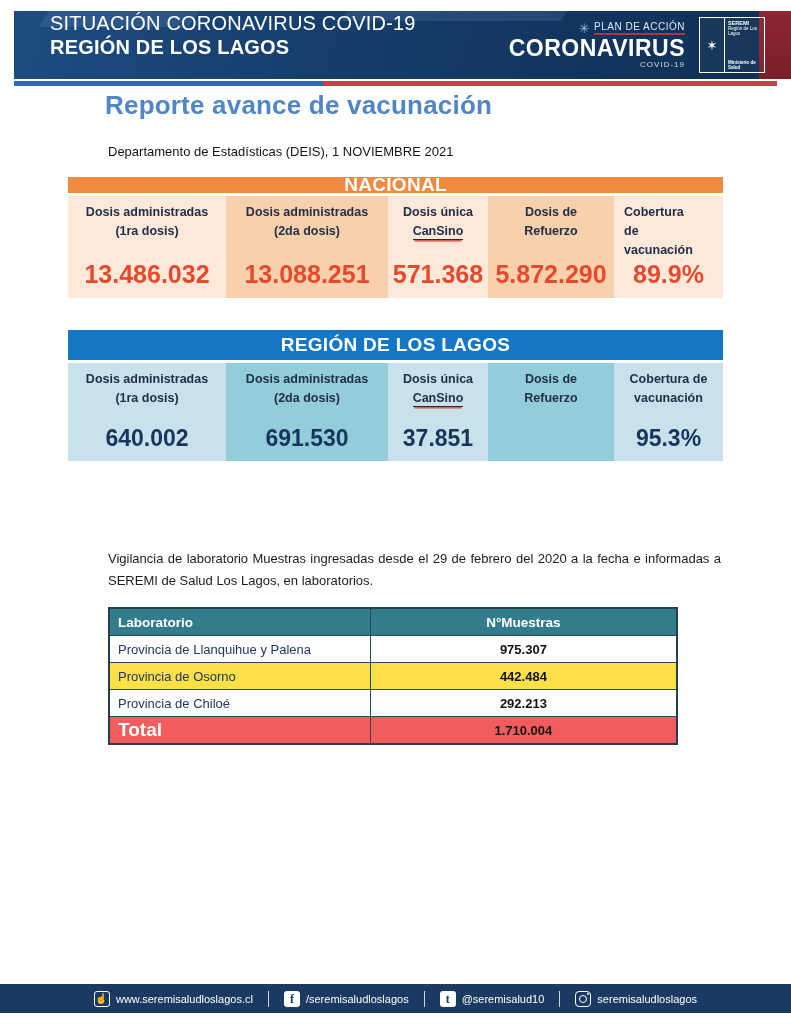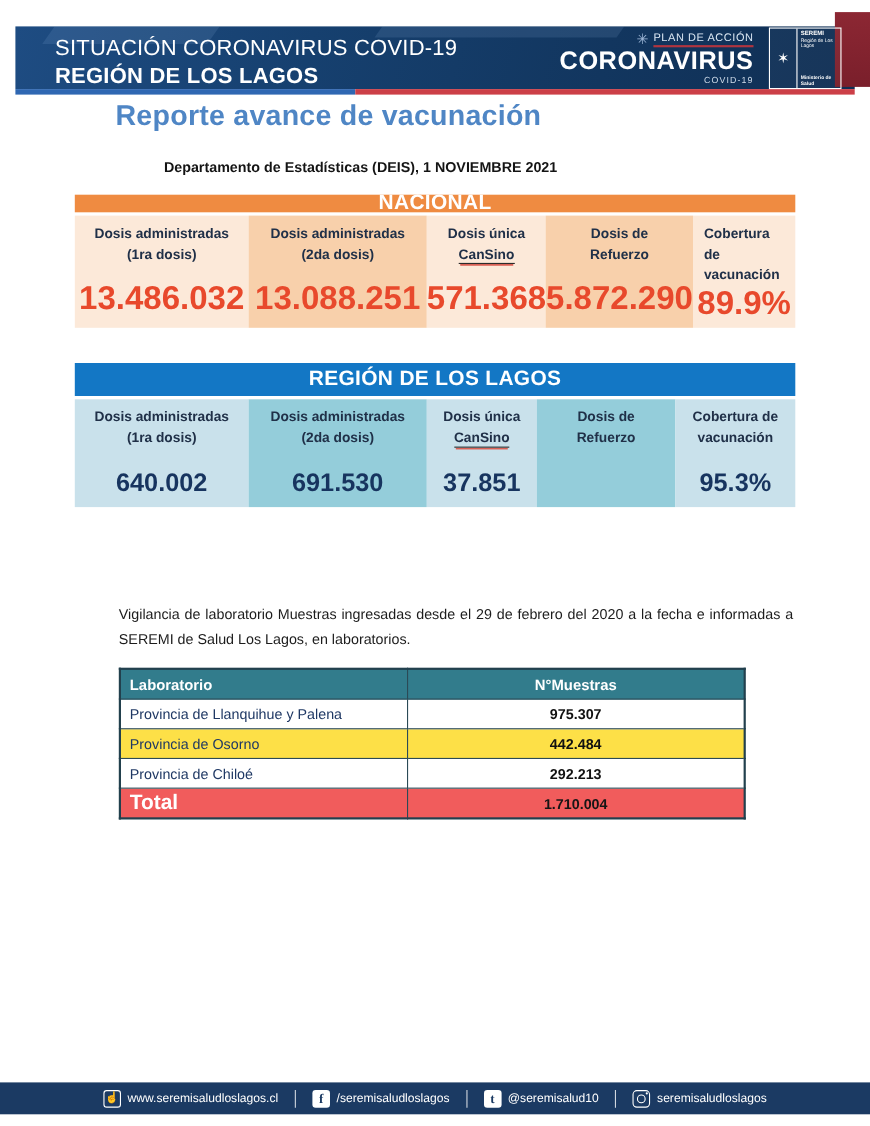--- a/index.html
+++ b/index.html
@@ -6,9 +6,9 @@
   #page{position:relative;width:791px;height:1024px;background:#fff;margin:0 auto;overflow:hidden;}
 
   
-  #hdr{position:absolute;left:14px;top:11px;width:763px;height:57px;
+  #hdr{position:absolute;left:14px;top:11px;width:763px;height:68px;
        background:linear-gradient(105deg,#1e4c82 0%,#16406f 35%,#12365f 70%,#102f54 100%);
-       display:flex;align-items:flex-end;margin-top:13px;}
+       display:flex;align-items:flex-start;}
   .hdr-streak{position:absolute;background:rgba(150,185,225,.14);transform:skewX(-35deg);}
   #streak1{left:30px;top:0;width:150px;height:16px;}
   #streak2{left:330px;top:0;width:220px;height:10px;}

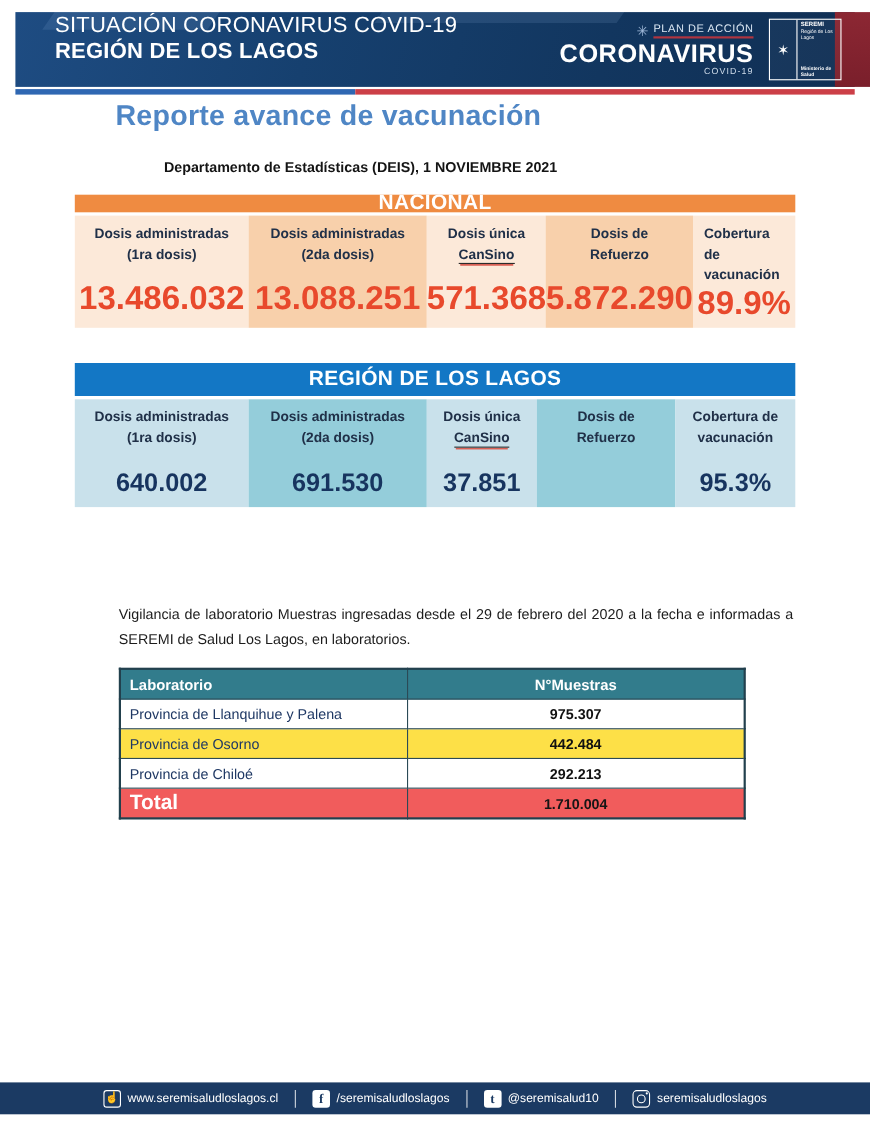--- a/index.html
+++ b/index.html
@@ -38,7 +38,7 @@
 
   
   #report-title{position:absolute;left:105px;top:90px;font-size:26px;font-weight:700;color:#4f86c5;letter-spacing:.2px;}
-  #report-subtitle{position:absolute;left:108px;top:144px;font-size:13px;font-weight:700;color:#141414;margin-left:41px;}
+  #report-subtitle{position:absolute;left:108px;top:144px;font-size:13px;font-weight:400;color:#141414;}
 
   
   .dose-table{position:absolute;left:68px;width:655px;}

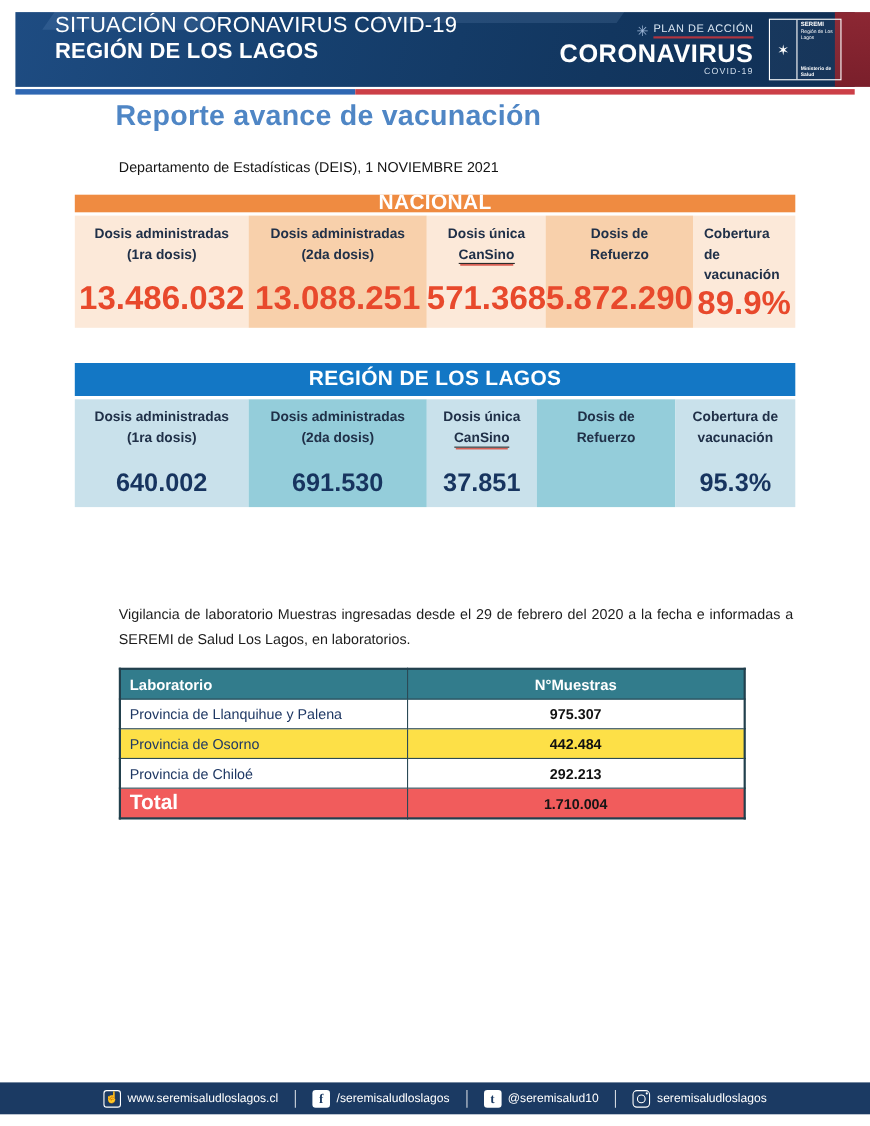--- a/index.html
+++ b/index.html
@@ -62,7 +62,7 @@
   .dose-hdr{font-size:12.5px;font-weight:700;color:#203048;text-align:center;line-height:1.5;}
   #national-table .dose-cell:nth-child(5) .dose-hdr{text-align:left;padding-left:10px;}
   .dose-val{text-align:center;font-weight:700;}
-  #national-table .dose-val{font-size:30px;color:#e8492c;}
+  #national-table .dose-val{font-size:25px;color:#e8492c;}
   #region-table .dose-val{font-size:23px;color:#17345f;}
   .cansino{border-bottom:1.5px solid #2b2b2b;box-shadow:0 3px 0 -1.4px #d96055;padding-bottom:1px;}
 

